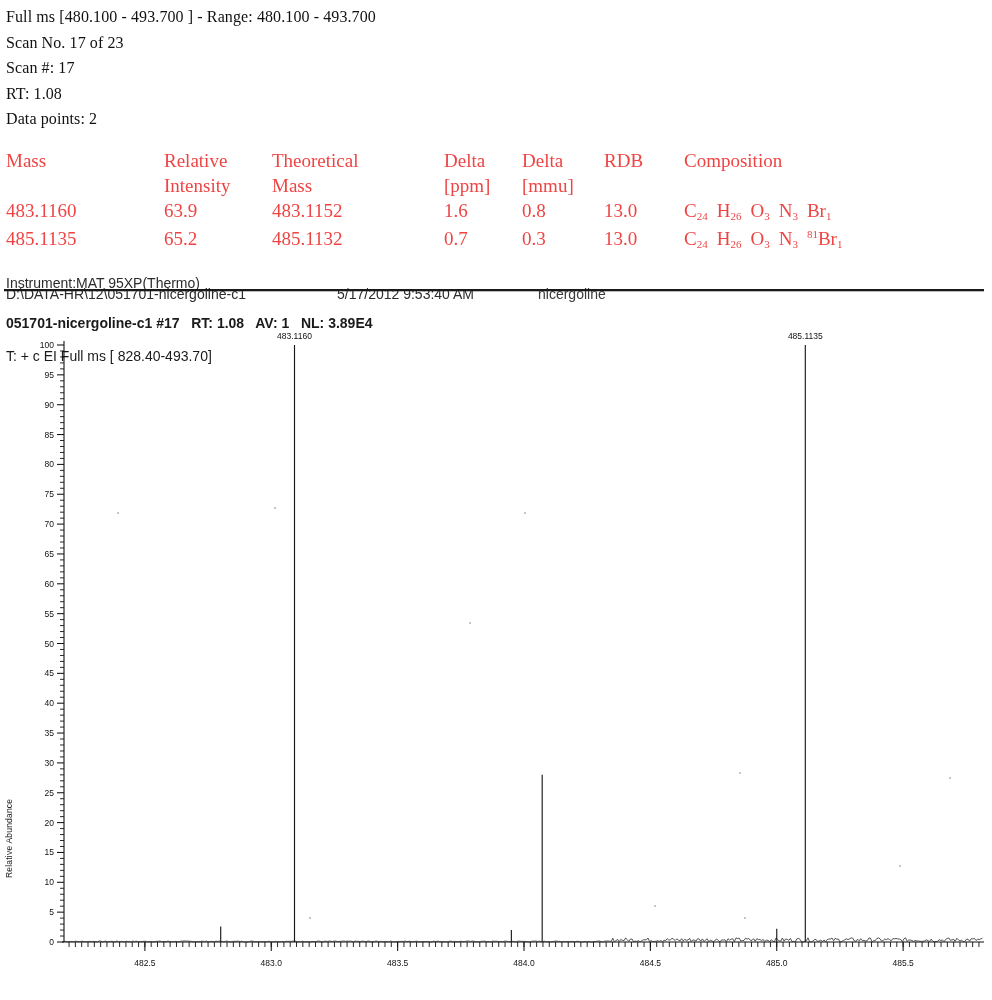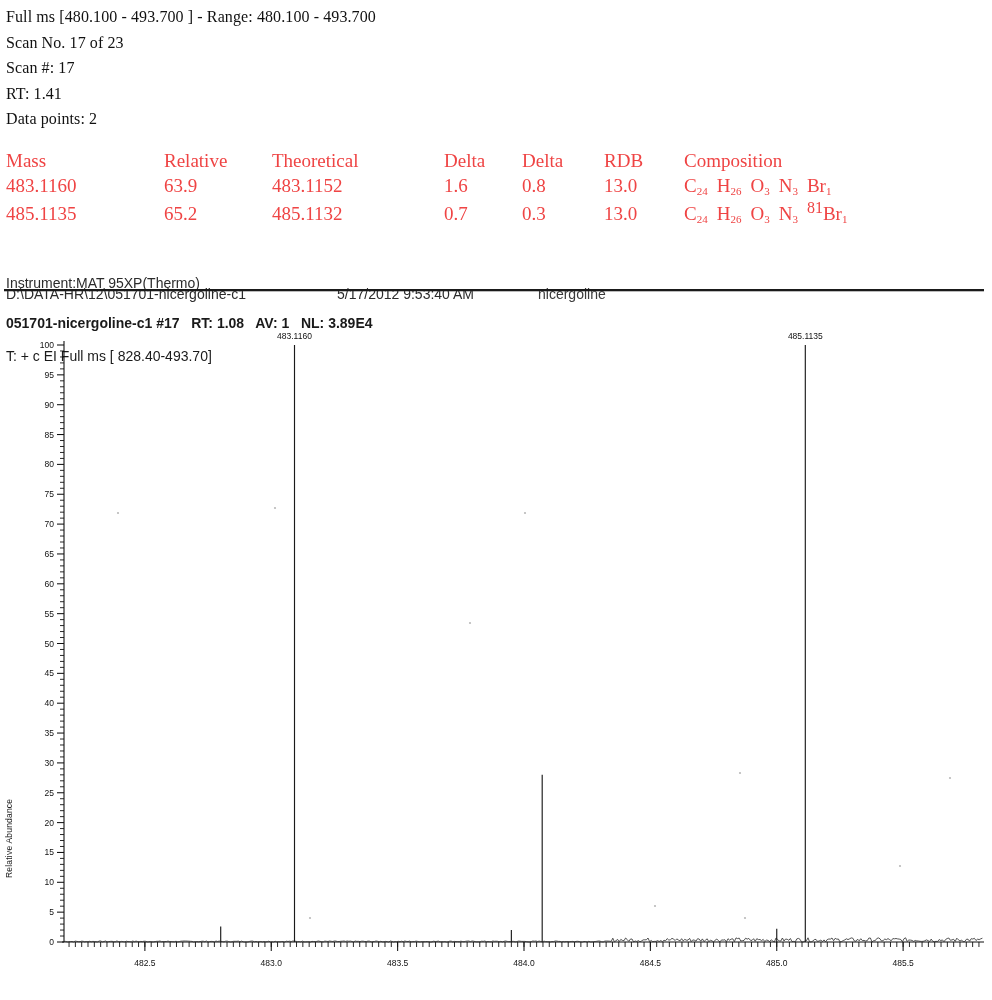--- a/index.html
+++ b/index.html
@@ -161,7 +161,7 @@
   <div class="line">Full ms [480.100 - 493.700 ] - Range: 480.100 - 493.700</div>
   <div class="line">Scan No. 17 of 23</div>
   <div class="line">Scan #: 17</div>
-  <div class="line">RT: 1.41</div>
+  <div class="line">RT: 1.08</div>
   <div class="line">Data points: 2</div>
 </div>
 

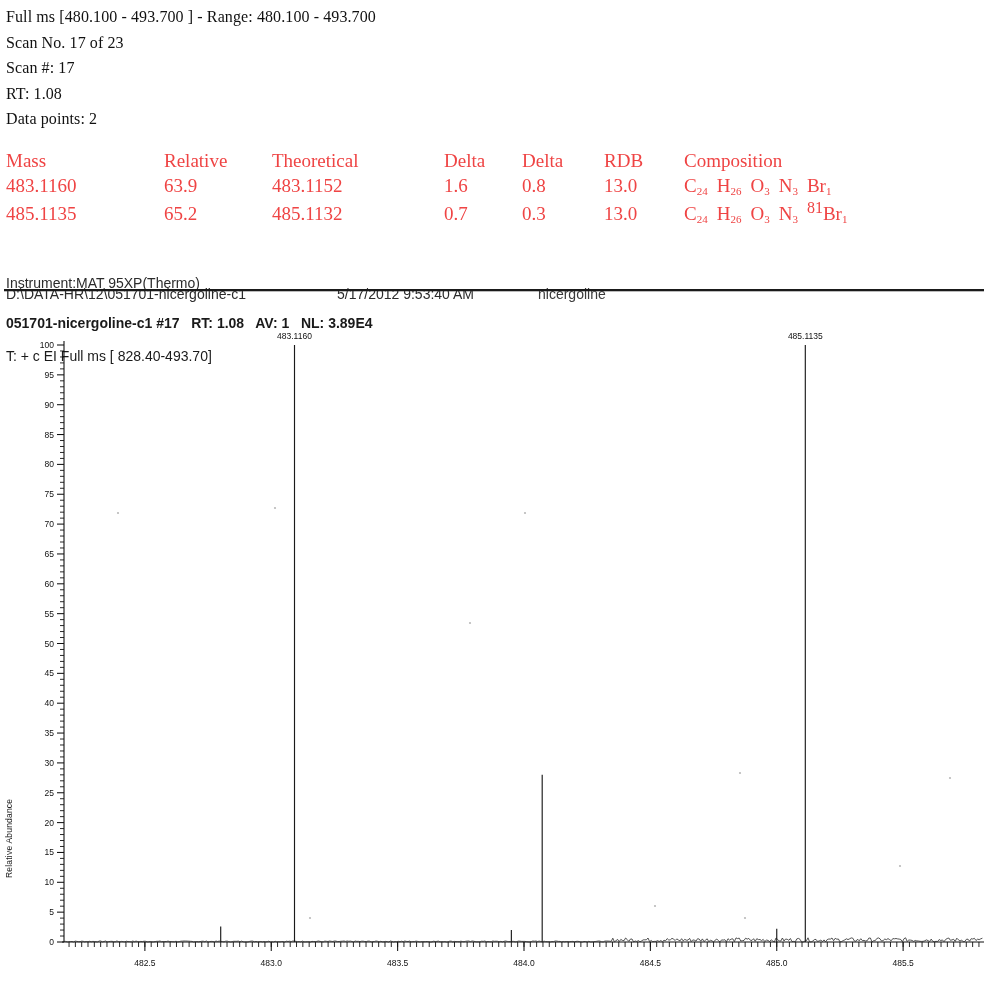--- a/index.html
+++ b/index.html
@@ -175,6 +175,15 @@
       <th class="col-dmmu">Delta</th>
       <th class="col-rdb">RDB</th>
       <th class="col-comp">Composition</th>
+    </tr>
+    <tr class="hdr-2">
+      <th></th>
+      <th>Intensity</th>
+      <th>Mass</th>
+      <th>[ppm]</th>
+      <th>[mmu]</th>
+      <th></th>
+      <th></th>
     </tr>
   </thead>
   <tbody>

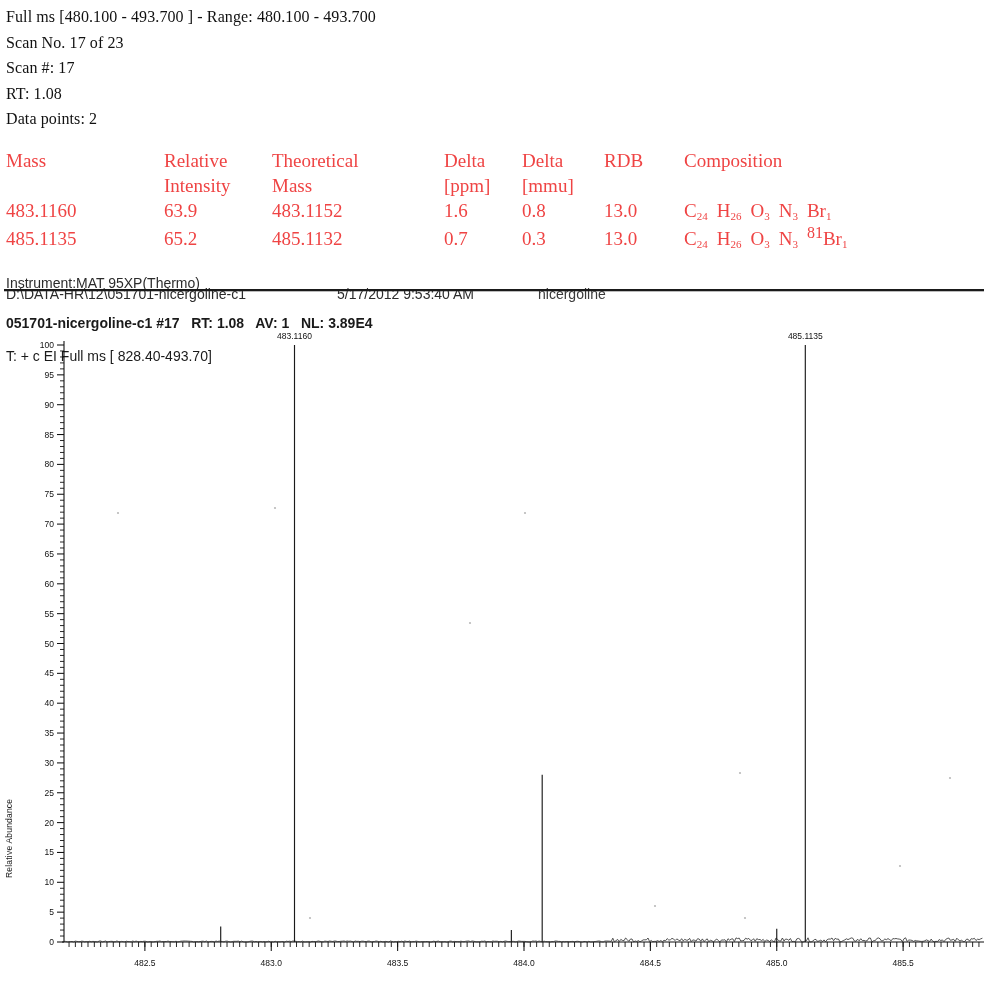--- a/index.html
+++ b/index.html
@@ -62,7 +62,7 @@
   .comp-formula { white-space: nowrap; }
   .comp-formula .el { margin-right: 9px; display: inline-block; }
   .comp-formula sub { font-size: 11px; vertical-align: baseline; position: relative; bottom: -3px; }
-  .comp-formula sup { font-size: 16px; vertical-align: baseline; position: relative; top: -7px; }
+  .comp-formula sup { font-size: 11px; vertical-align: baseline; position: relative; top: -7px; }
 
   
   .instrument-strip {

